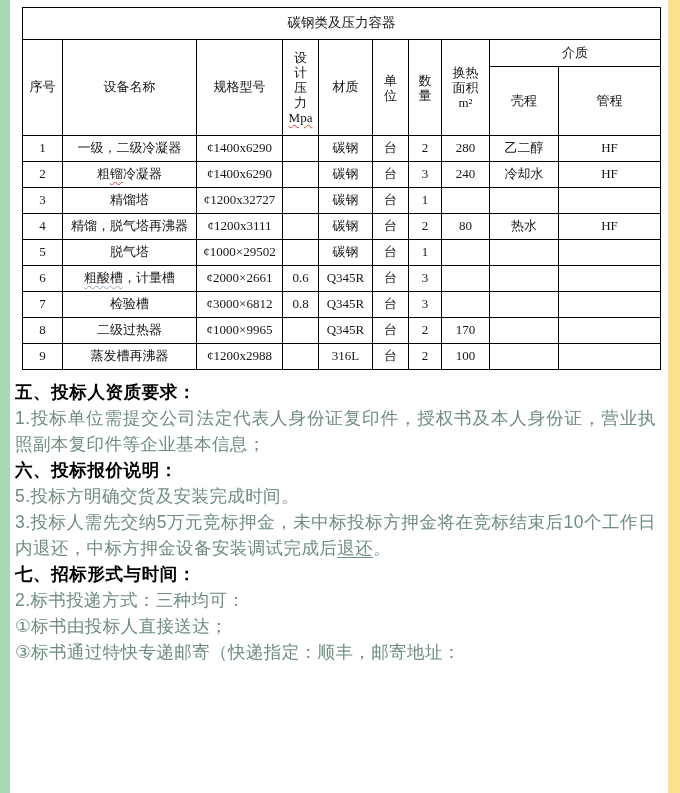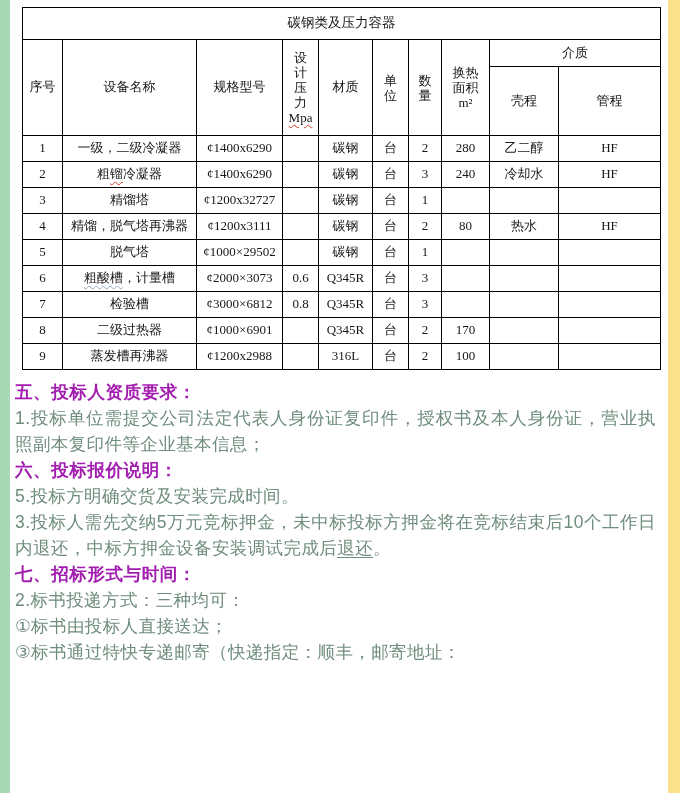--- a/index.html
+++ b/index.html
@@ -162,7 +162,7 @@
     <tr class="d-row">
       <td>6</td>
       <td><span class="sq-blue">粗酸槽</span><span>，计量槽</span></td>
-      <td>¢2000×3073</td>
+      <td>¢2000×2661</td>
       <td>0.6</td>
       <td>Q345R</td>
       <td>台</td>

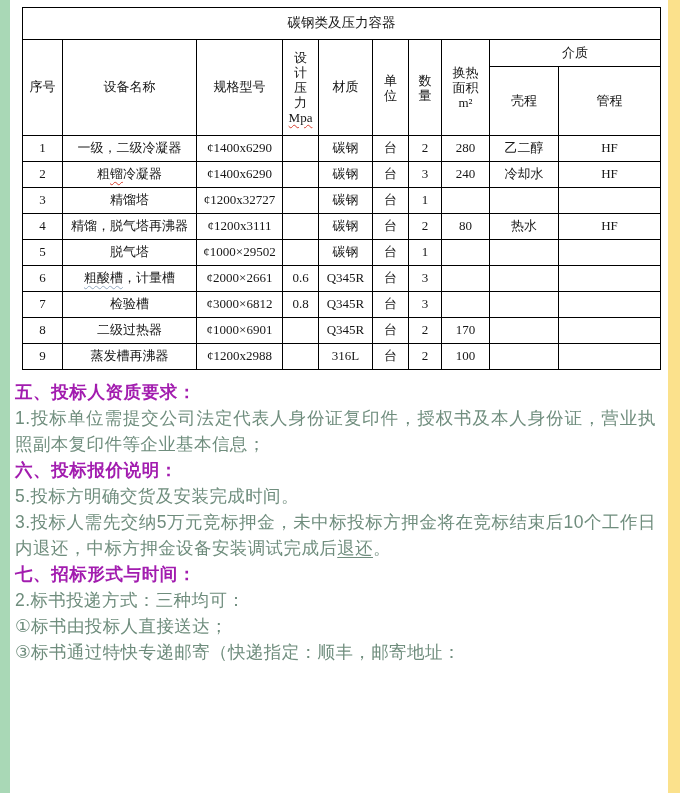--- a/index.html
+++ b/index.html
@@ -186,7 +186,7 @@
     <tr class="d-row">
       <td>8</td>
       <td>二级过热器</td>
-      <td>¢1000×6901</td>
+      <td>¢1000×9965</td>
       <td></td>
       <td>Q345R</td>
       <td>台</td>

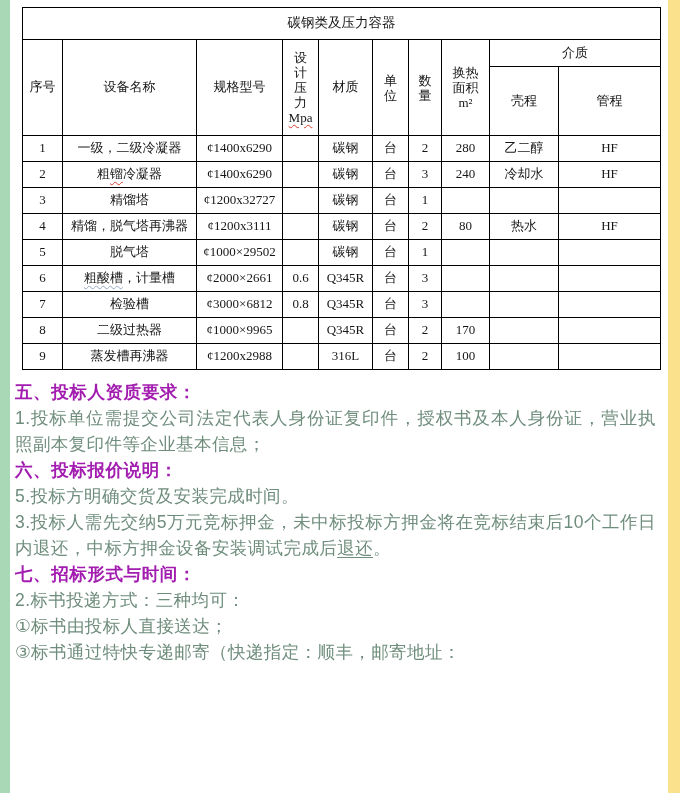--- a/index.html
+++ b/index.html
@@ -39,7 +39,7 @@
     color:#6f8d7d;text-align:justify;
   }
   .sections p{margin:0;padding:0;}
-  .sec-heading{font-weight:bold;color:#a21caf;letter-spacing:0.6px;}
+  .sec-heading{font-weight:bold;color:#000000;letter-spacing:0.6px;}
   .u-line{text-decoration:underline;text-underline-offset:3px;margin-top:32px;}
 </style>
 </head>

